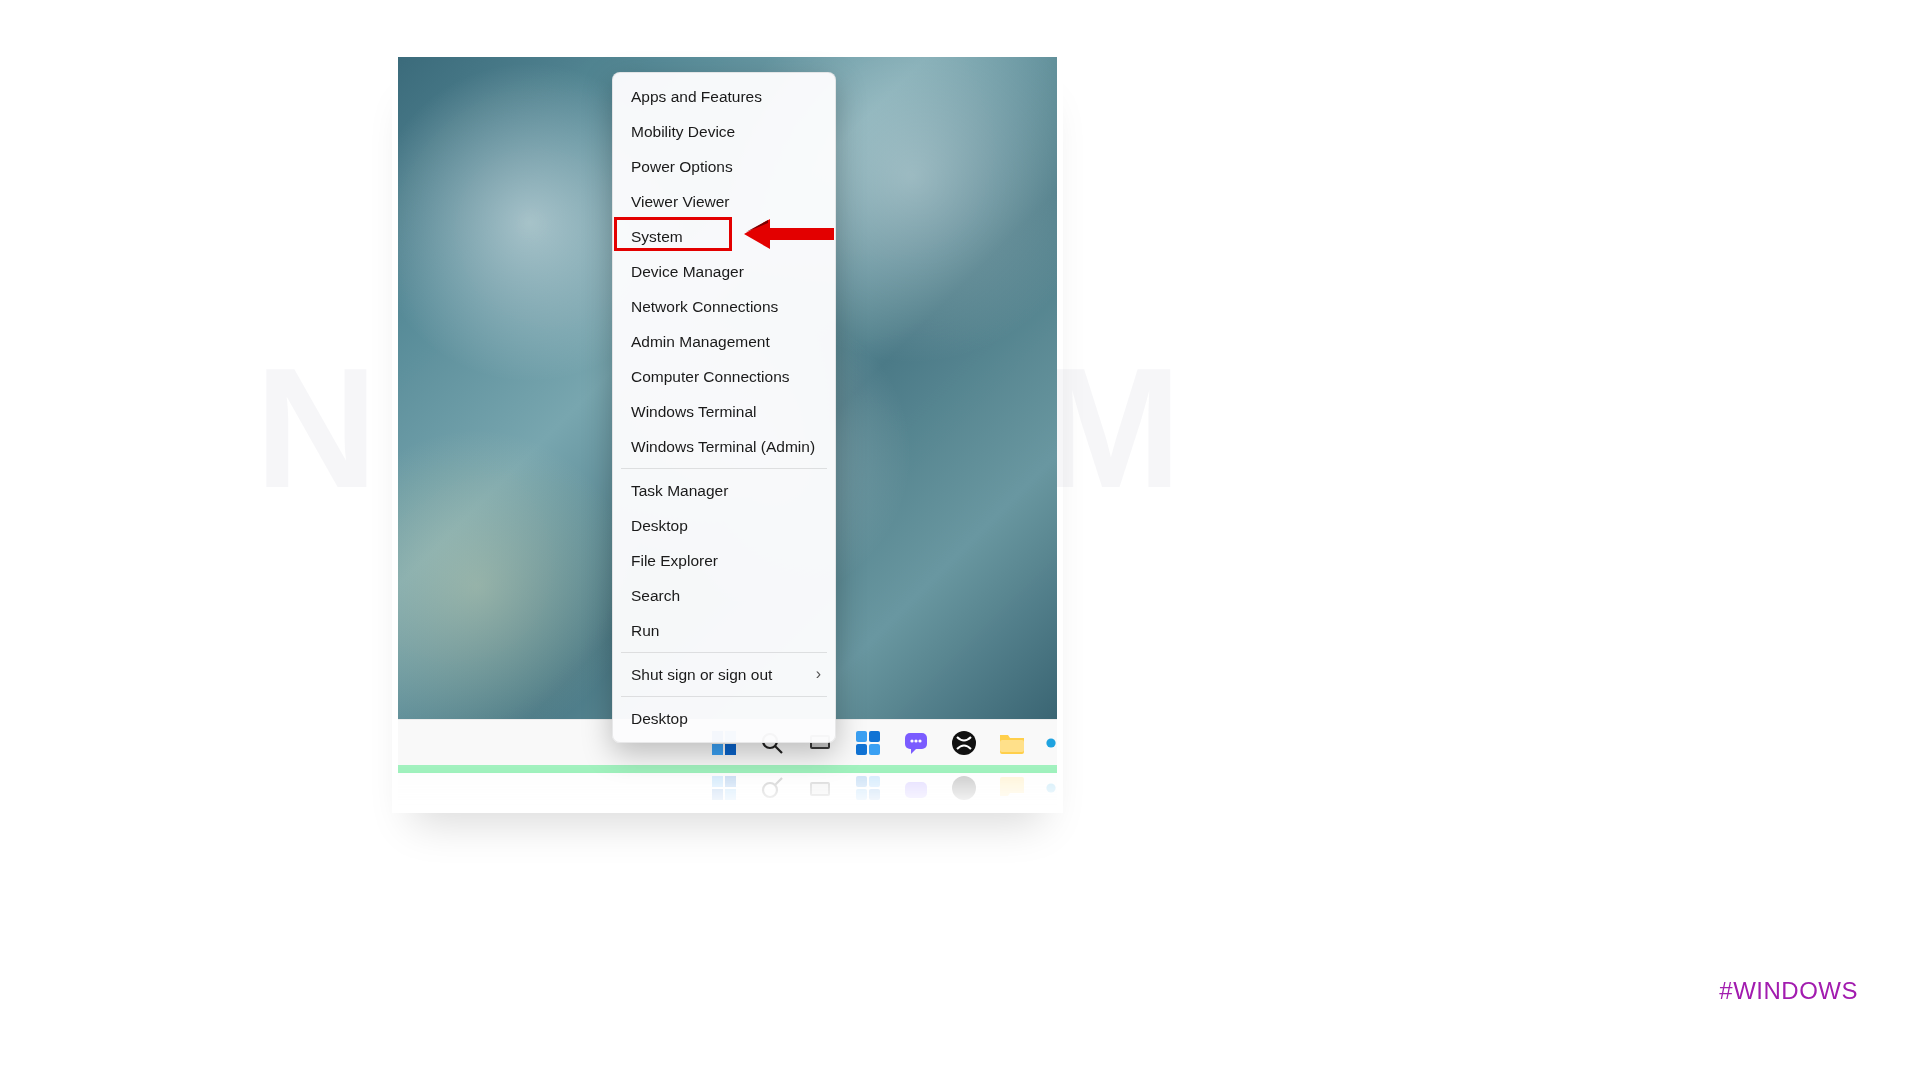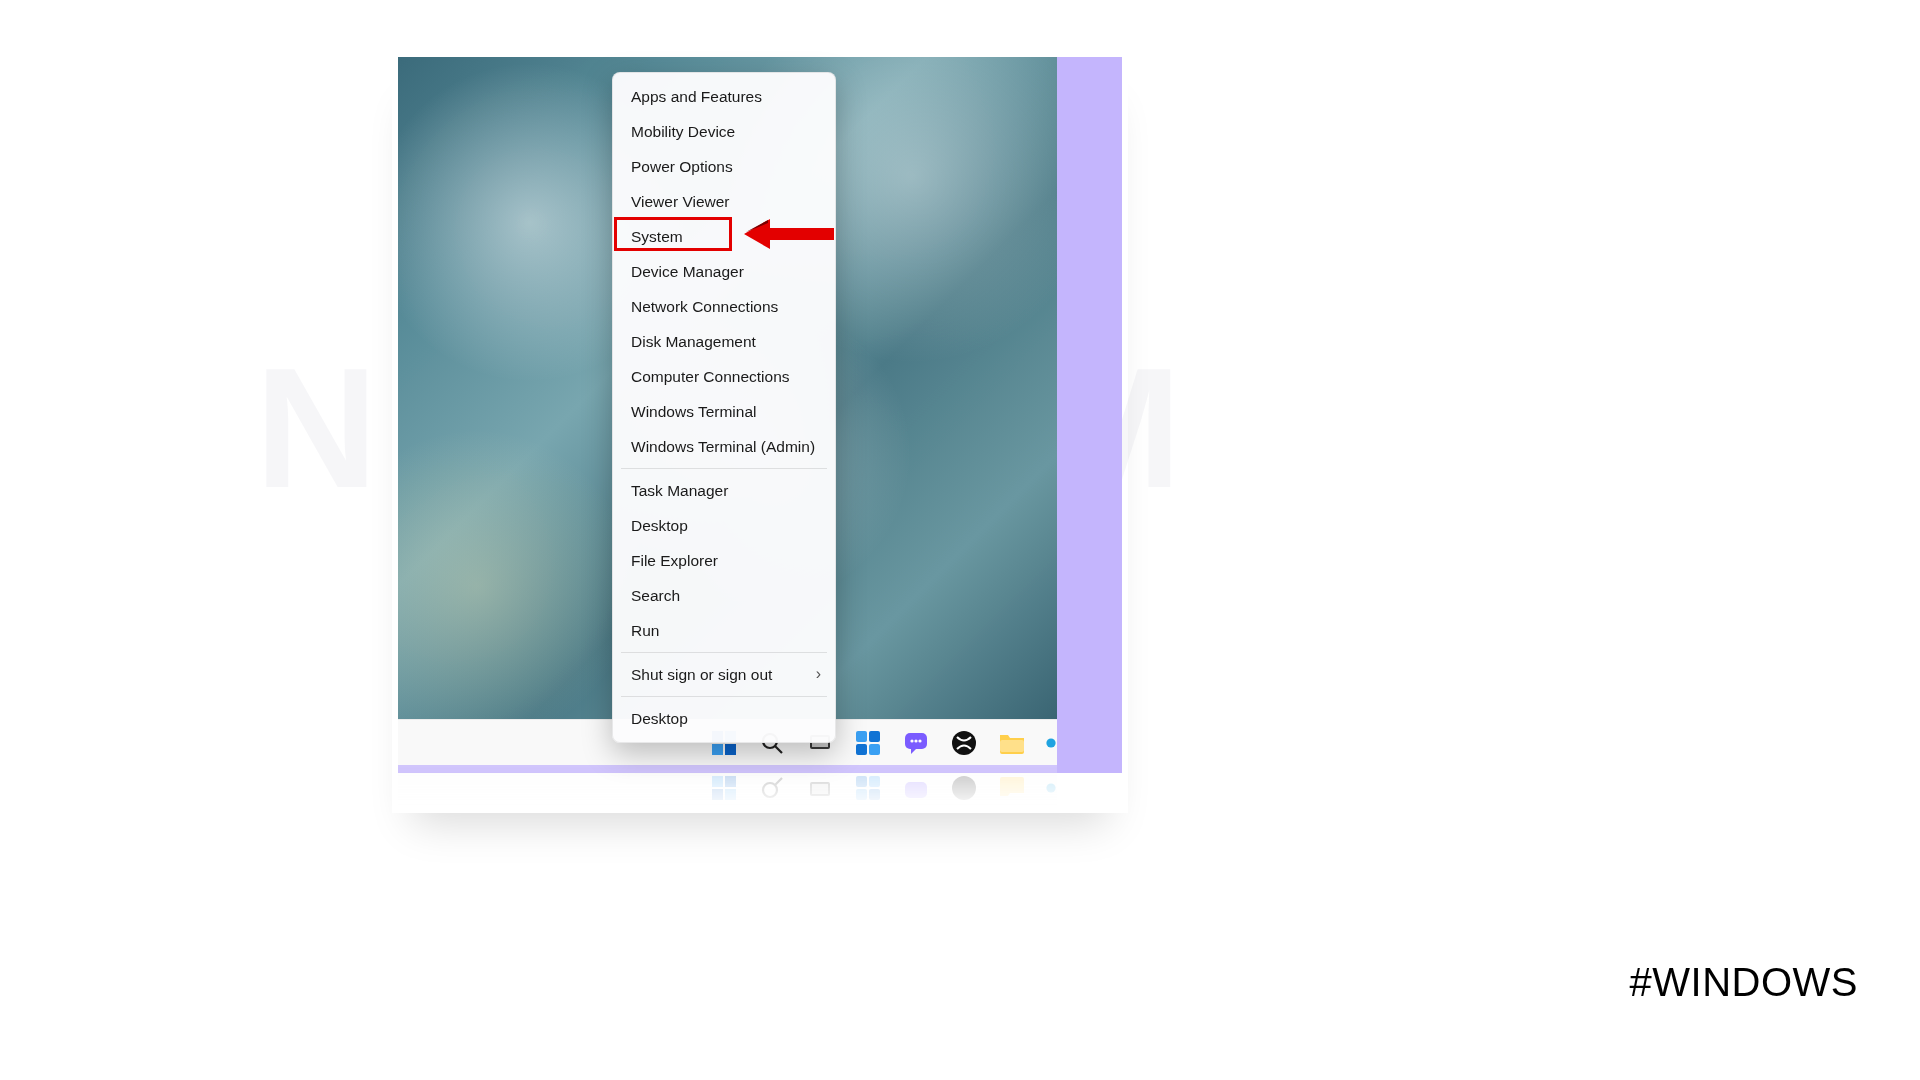--- a/index.html
+++ b/index.html
@@ -18,9 +18,9 @@
     position: absolute;
     left: 398px;
     top: 57px;
-    width: 724px;   
+    width: 659px;   
     height: 716px;  
-    background: #c4b5fd;
+    background: #86efac;
   }
 
   

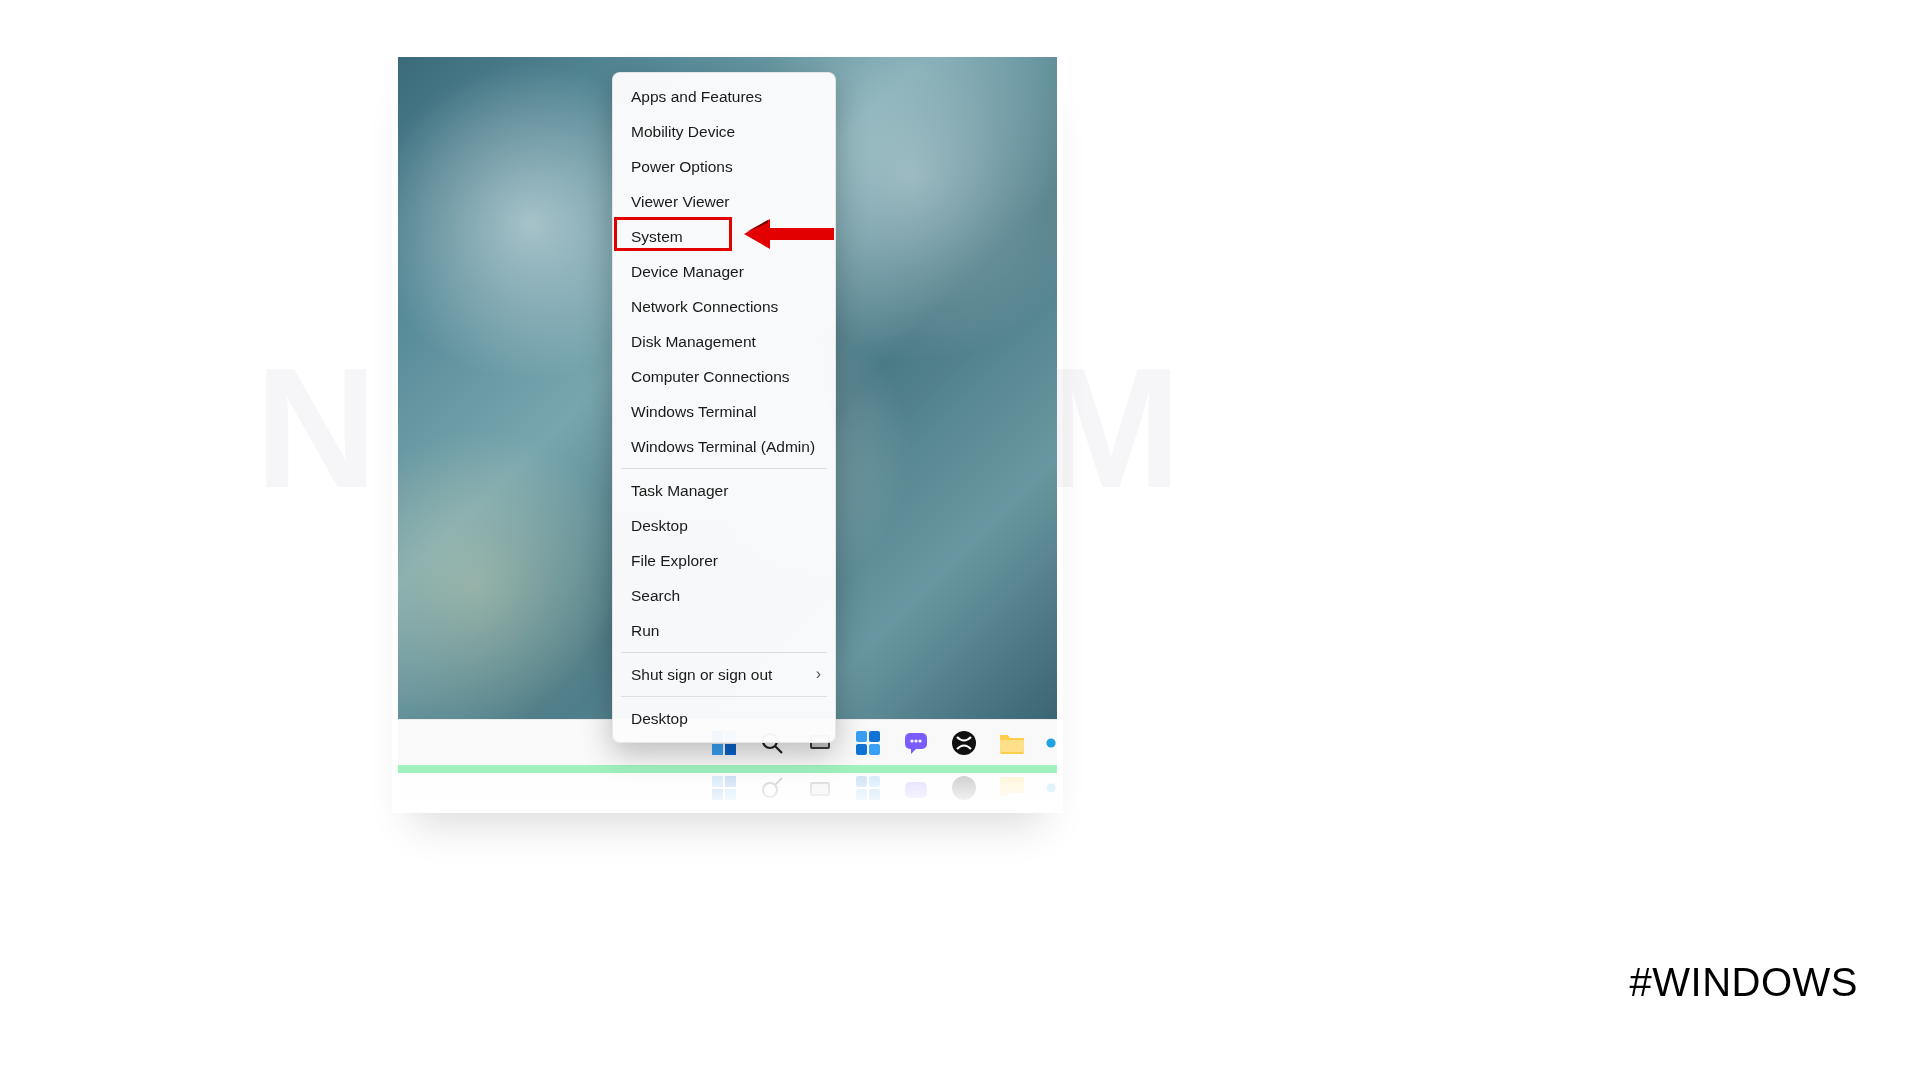--- a/index.html
+++ b/index.html
@@ -300,7 +300,7 @@
     <div class="menu-item">System</div>
     <div class="menu-item">Device Manager</div>
     <div class="menu-item">Network Connections</div>
-    <div class="menu-item">Disk Management</div>
+    <div class="menu-item">Admin Management</div>
     <div class="menu-item">Computer Connections</div>
     <div class="menu-item">Windows Terminal</div>
     <div class="menu-item">Windows Terminal (Admin)</div>

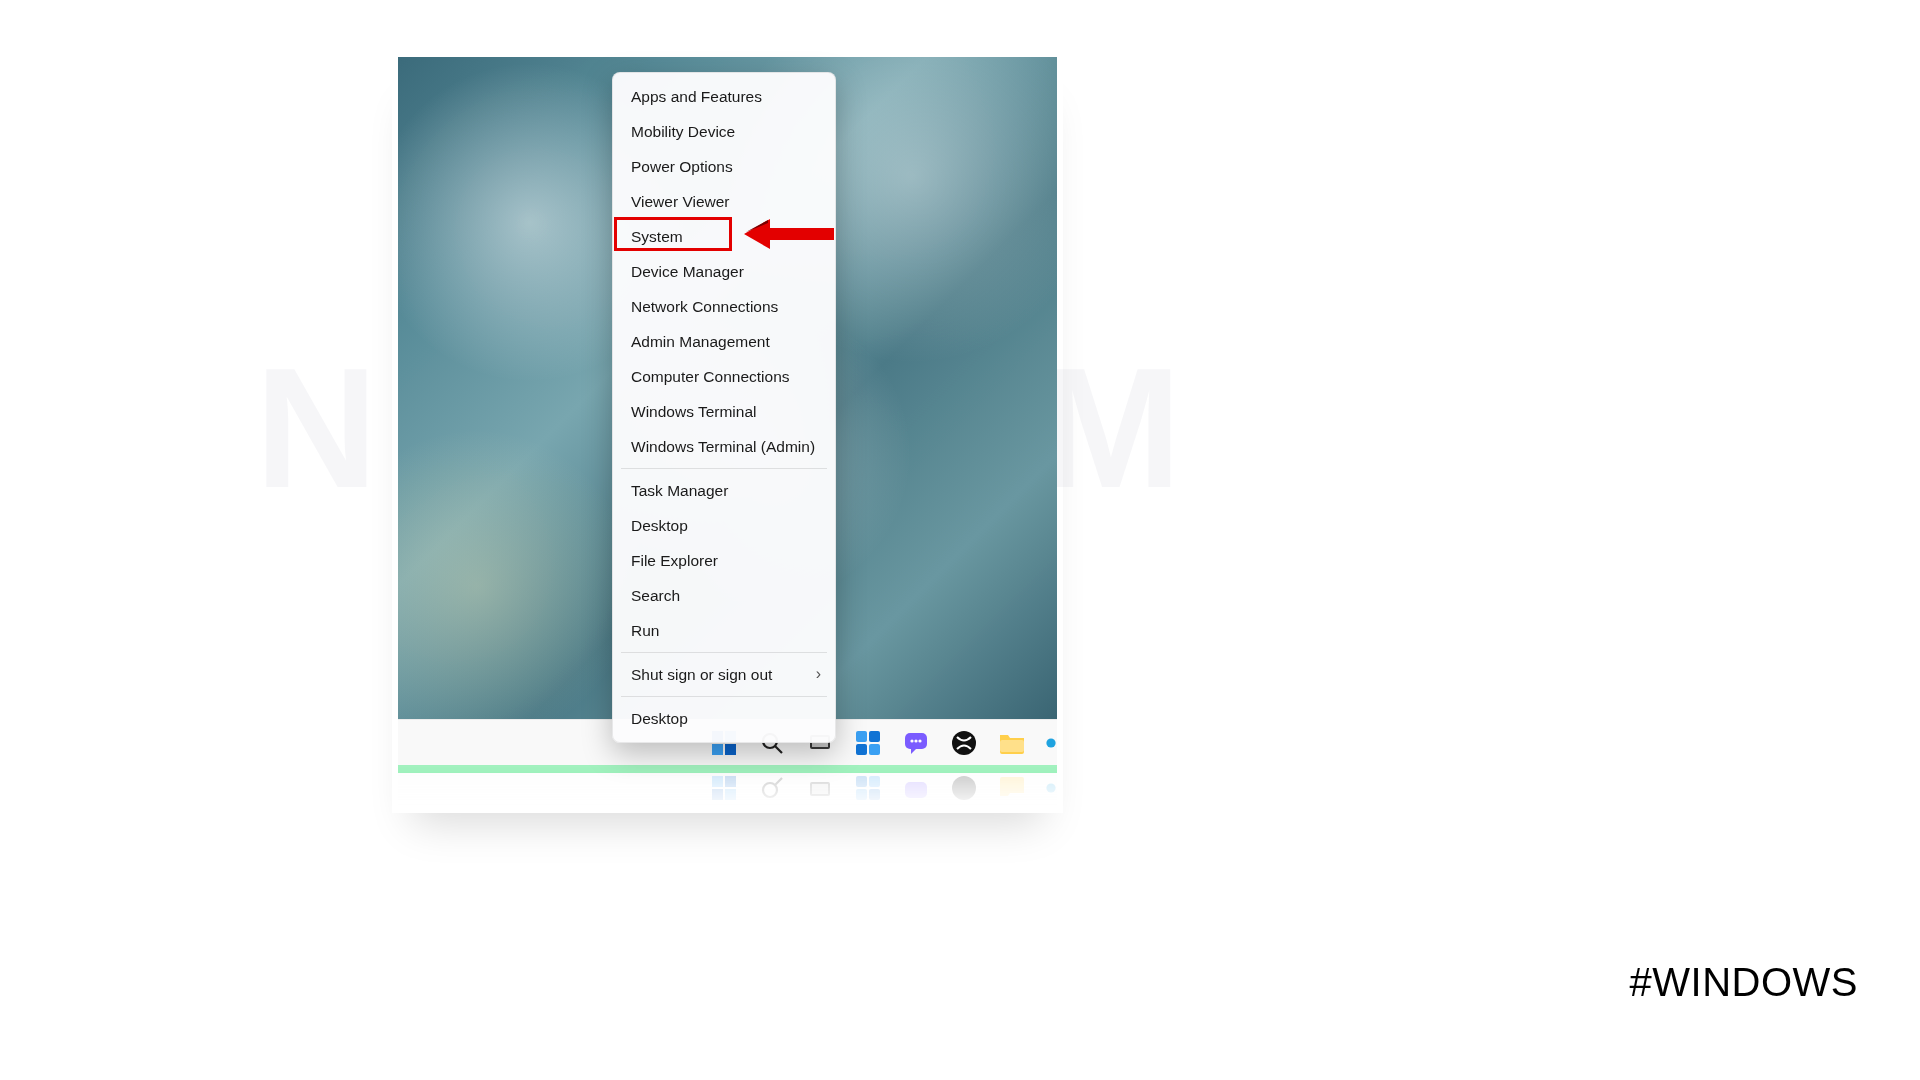--- a/index.html
+++ b/index.html
@@ -144,10 +144,10 @@
     position: absolute;
     right: 62px;
     bottom: 75px;
-    font-size: 40px;
+    font-size: 24px;
     font-weight: 500;
     letter-spacing: 0.5px;
-    color: #000000;
+    color: #a21caf;
   }
 
   

